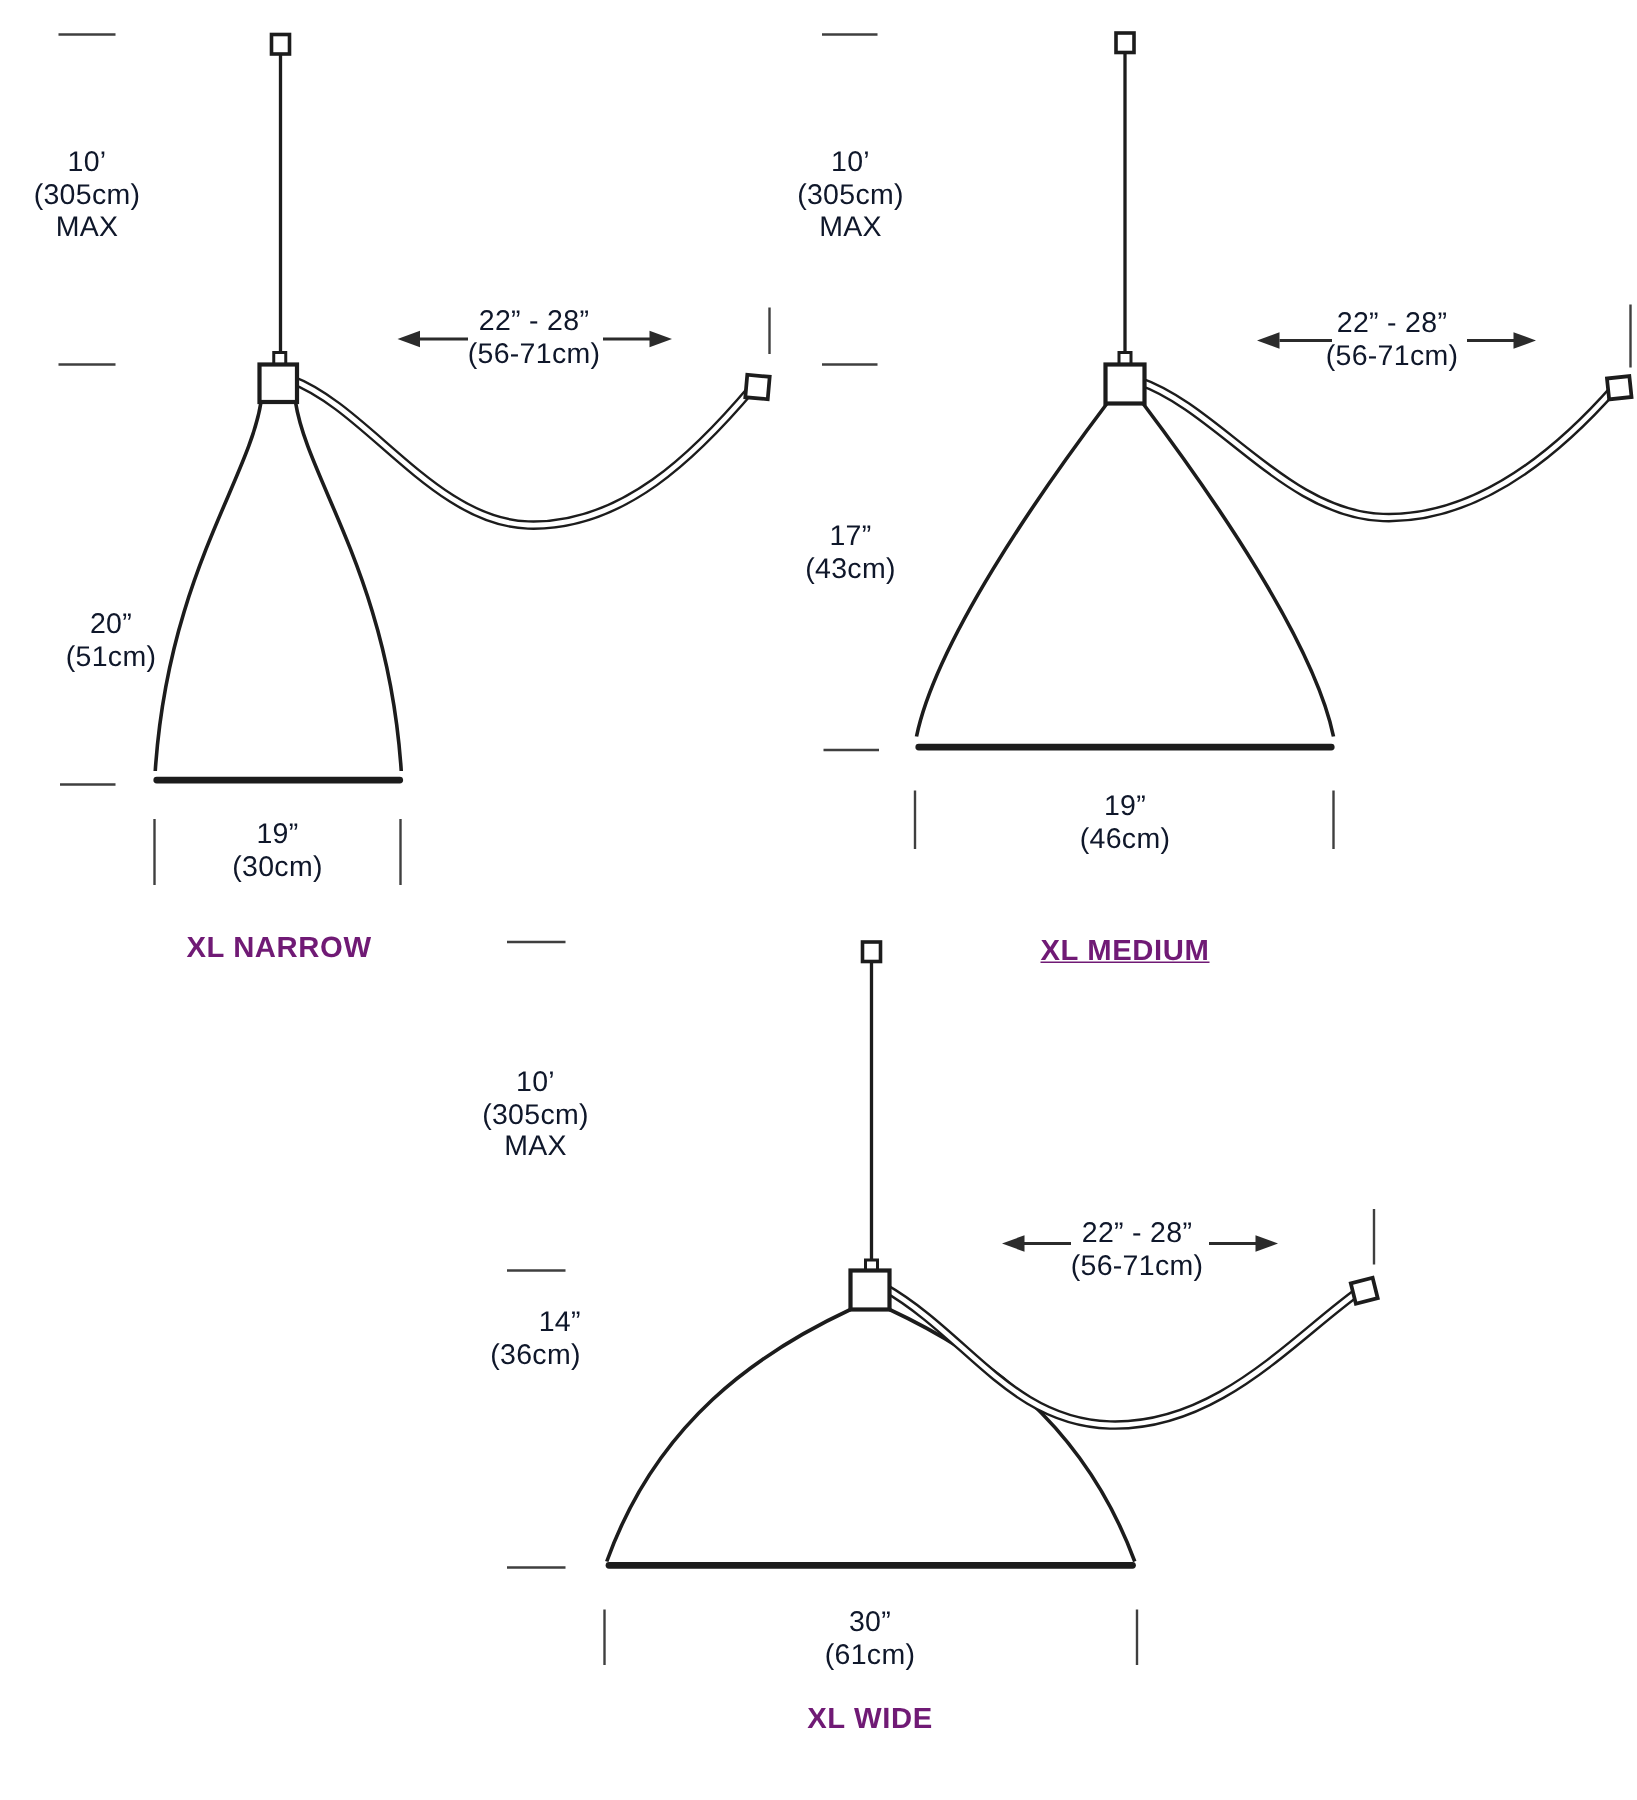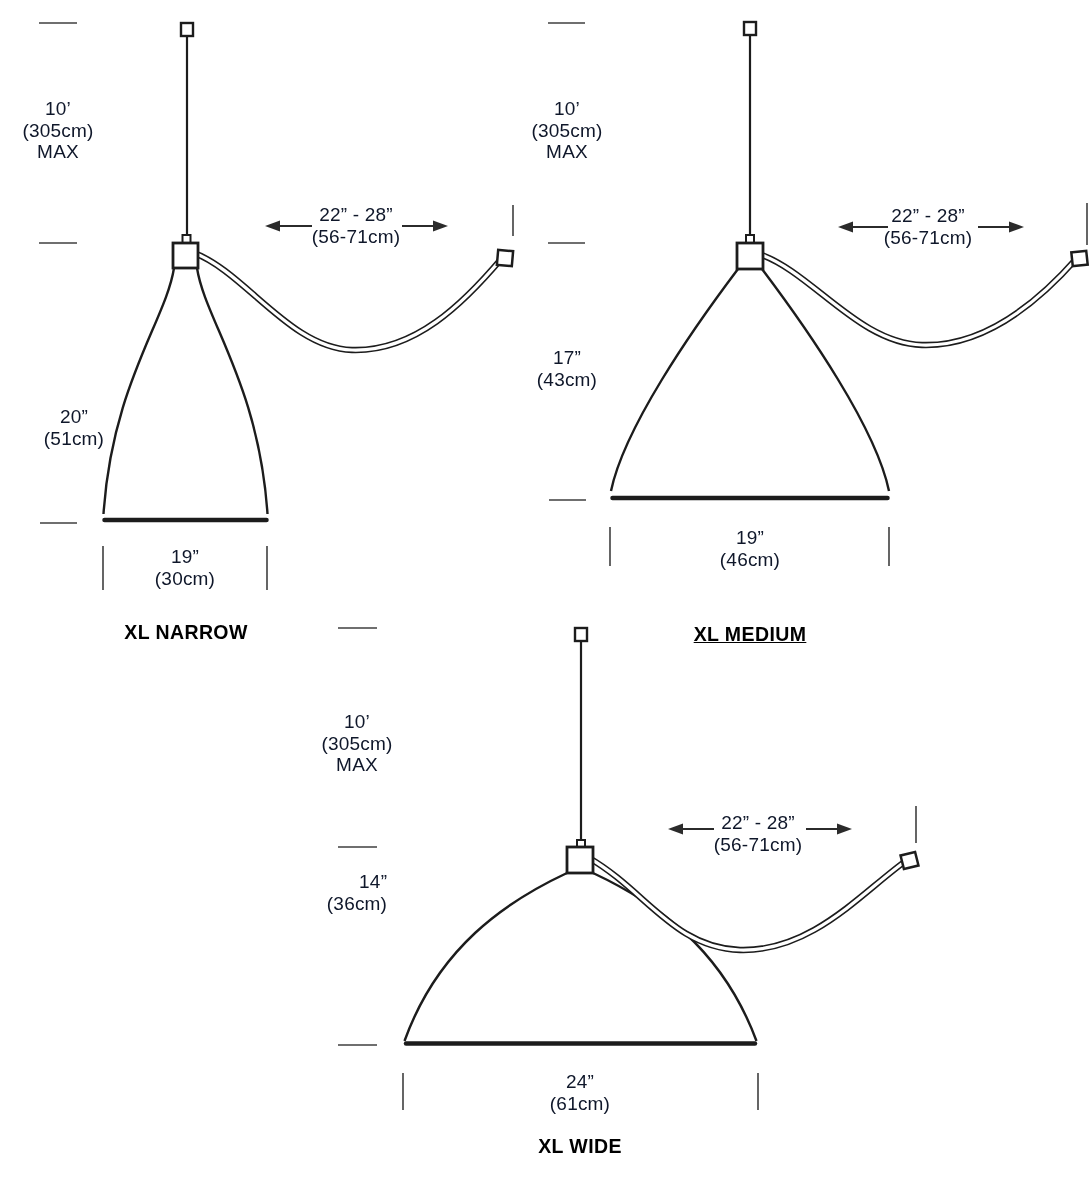--- a/index.html
+++ b/index.html
@@ -15,7 +15,7 @@
   }
   .lamp-label {
     position:absolute; transform:translateX(-50%);
-    color:#000000; font-size:19.5px; font-weight:700;
+    color:#701a75; font-size:19.5px; font-weight:700;
     letter-spacing:0.4px; white-space:nowrap; line-height:21px;
   }
 </style>

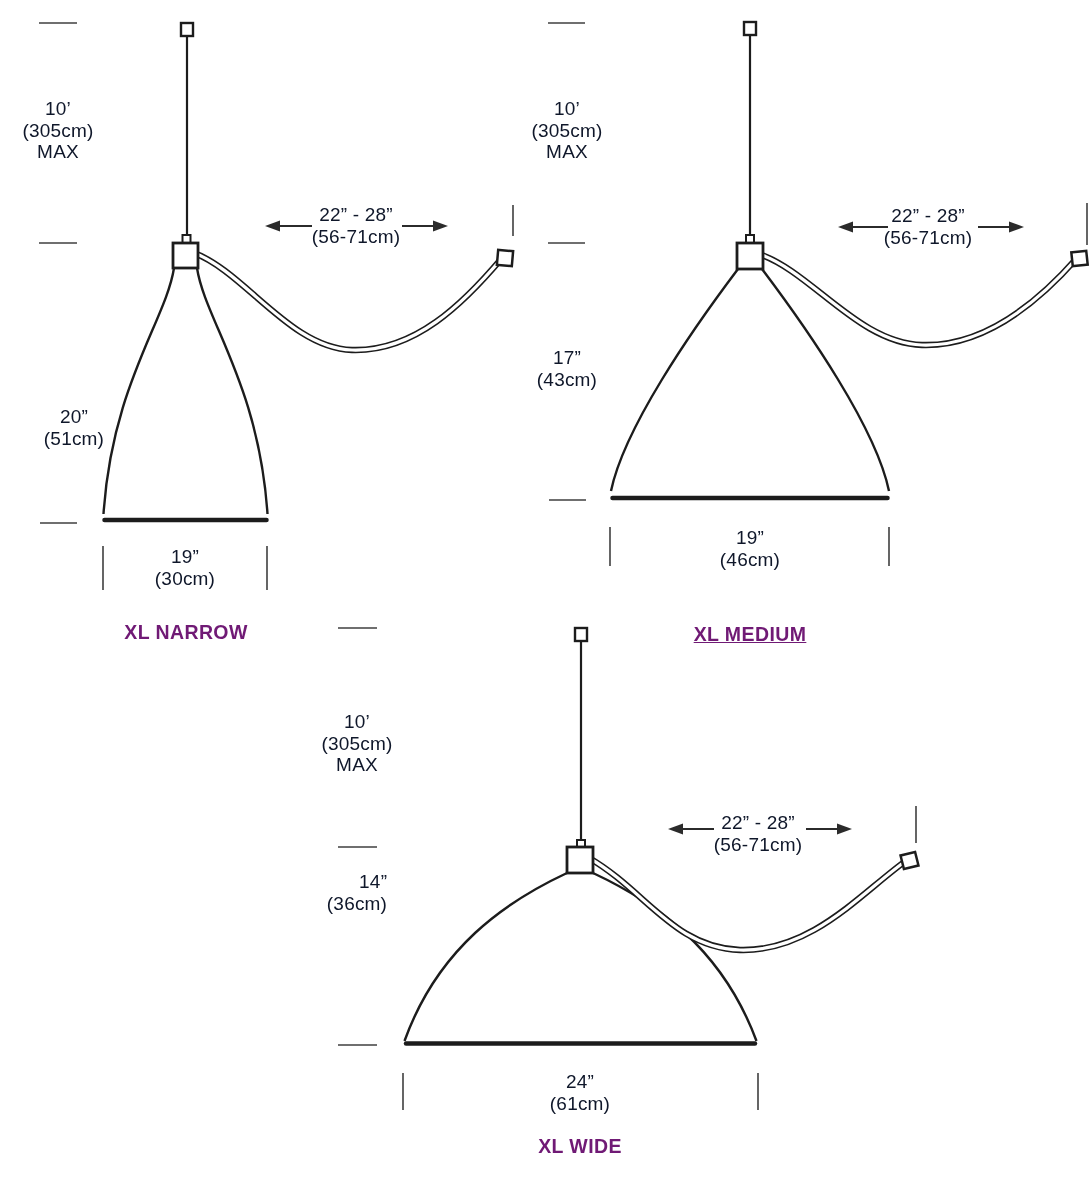--- a/index.html
+++ b/index.html
@@ -156,7 +156,7 @@
     <div>(36cm)</div>
   </div>
   <div class="dim" style="left:580px; top:1071px;">
-    <div>24”</div>
+    <div>30”</div>
     <div>(61cm)</div>
   </div>
   <div class="dim" style="left:758px; top:812px;">

